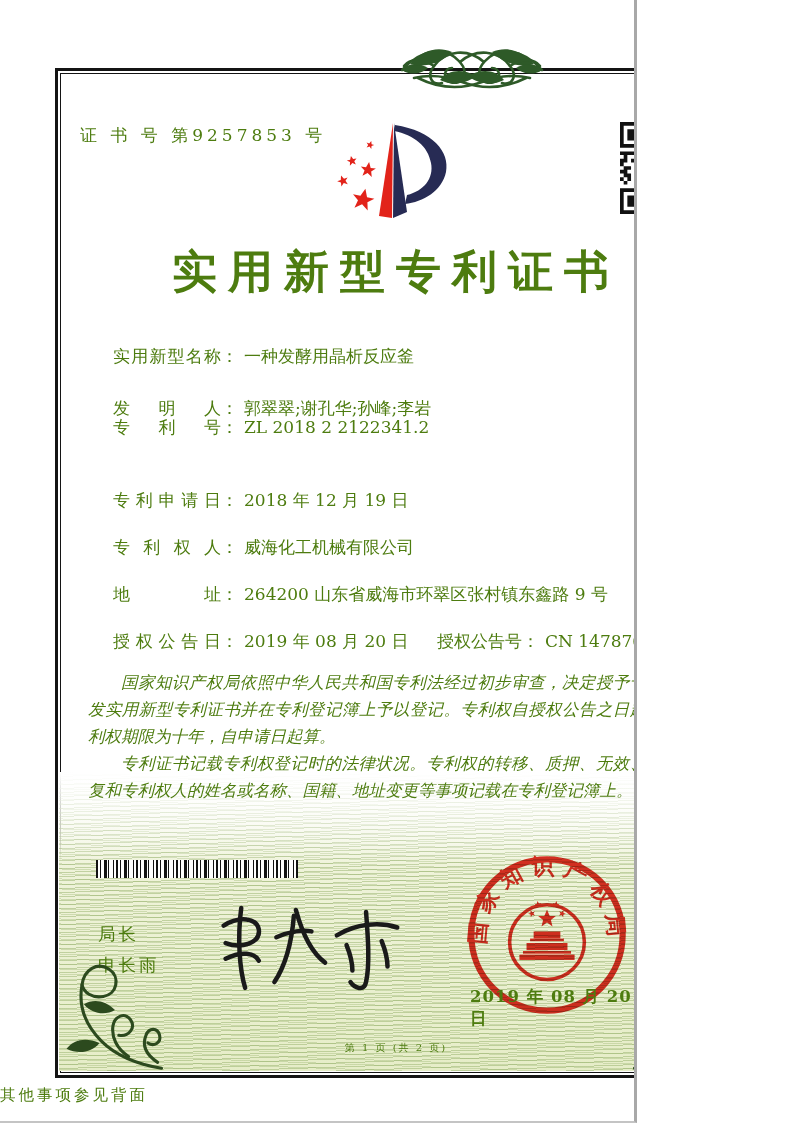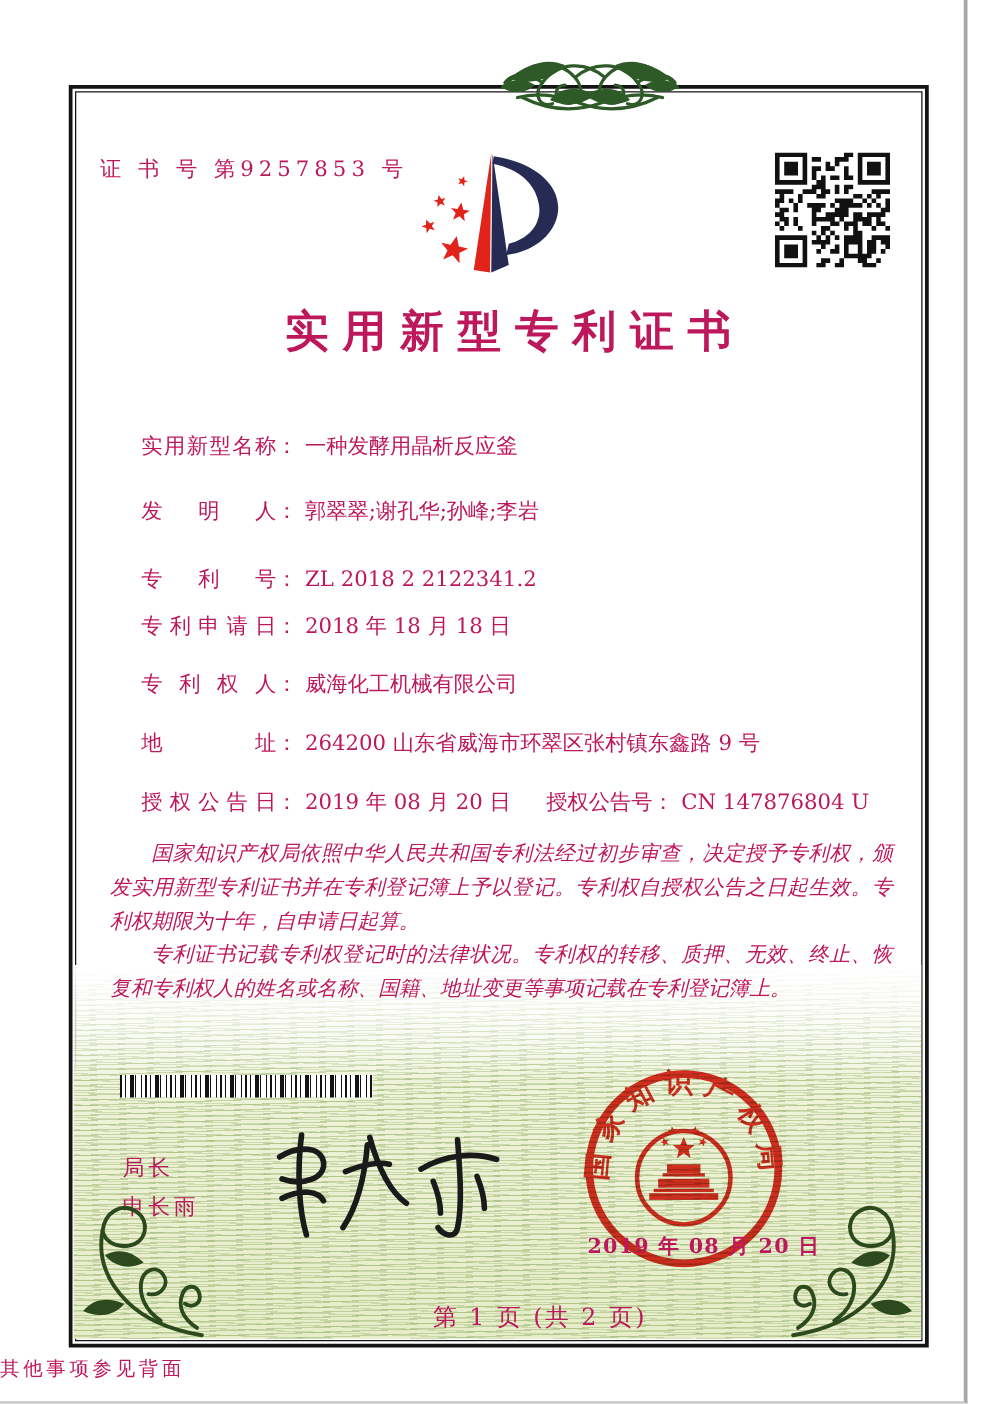--- a/index.html
+++ b/index.html
@@ -4,10 +4,10 @@
 <style>
   html,body{margin:0;padding:0;background:#ffffff;}
   .page{
-    position:relative; width:774px; height:1123px; overflow:hidden;
+    position:relative; width:637px; height:1123px; overflow:hidden;
     background:#ffffff;
     font-family:"DejaVu Serif","Liberation Serif",serif;
-    color:#be185d;
+    color:#4d7c0f;
     border-right:3px solid #a8a8a8;
     border-bottom:2px solid #c4c4c4;
     box-sizing:border-box;

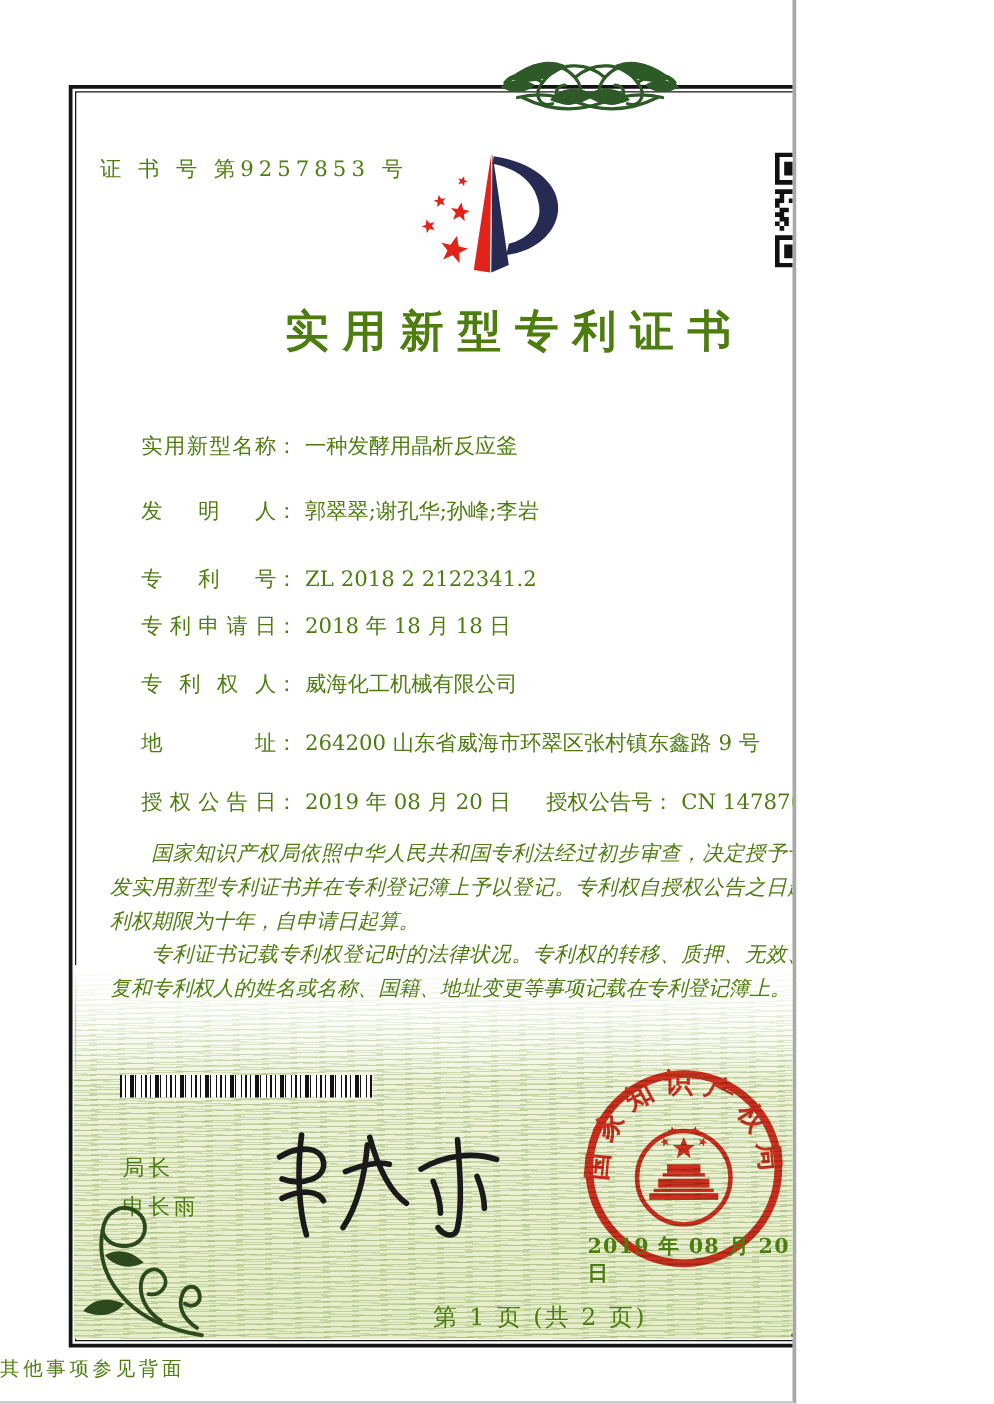--- a/index.html
+++ b/index.html
@@ -32,7 +32,7 @@
   }
   .title{
     position:absolute; left:55px; top:242px; width:682px; text-align:center;
-    font-size:35px; font-weight:bold; letter-spacing:11px; white-space:nowrap;padding-left:16px;
+    font-size:45px; font-weight:bold; letter-spacing:11px; white-space:nowrap;
   }
   .logo{ position:absolute; left:333px; top:118px; }
   .qr{ position:absolute; left:620px; top:122px; }

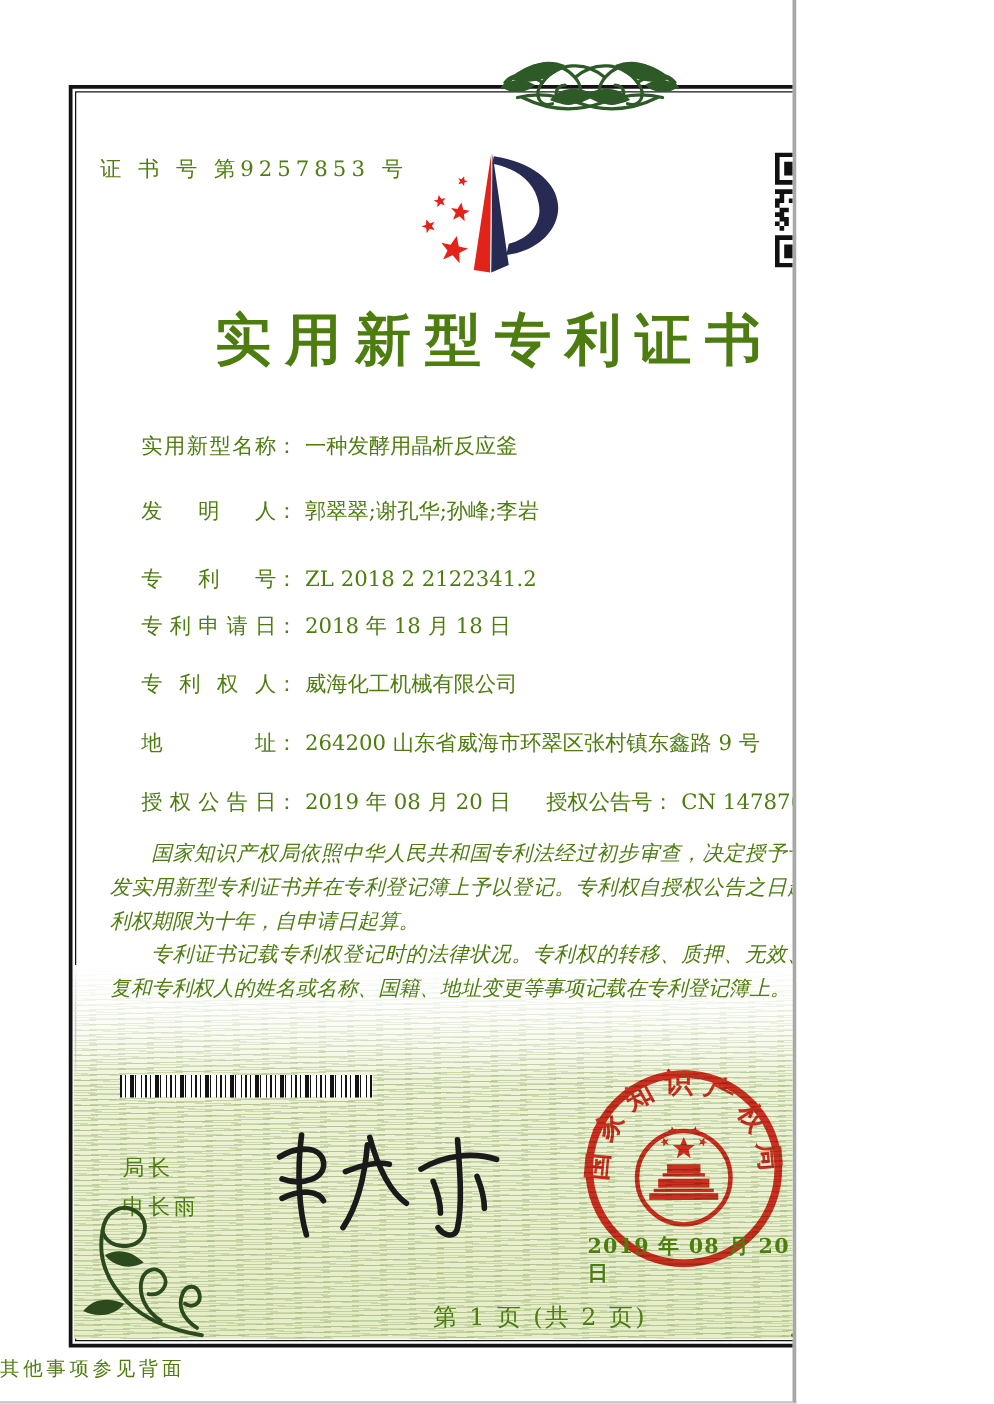--- a/index.html
+++ b/index.html
@@ -137,7 +137,7 @@
   <div class="field-row" style="top:397px">
     <span class="f-label">发明人</span><span>：</span><span class="f-value">郭翠翠;谢孔华;孙峰;李岩</span>
   </div>
-  <div class="field-row" style="top:452px">
+  <div class="field-row" style="top:416px">
     <span class="f-label">专利号</span><span>：</span><span class="f-value">ZL 2018 2 2122341.2</span>
   </div>
   <div class="field-row" style="top:489px">

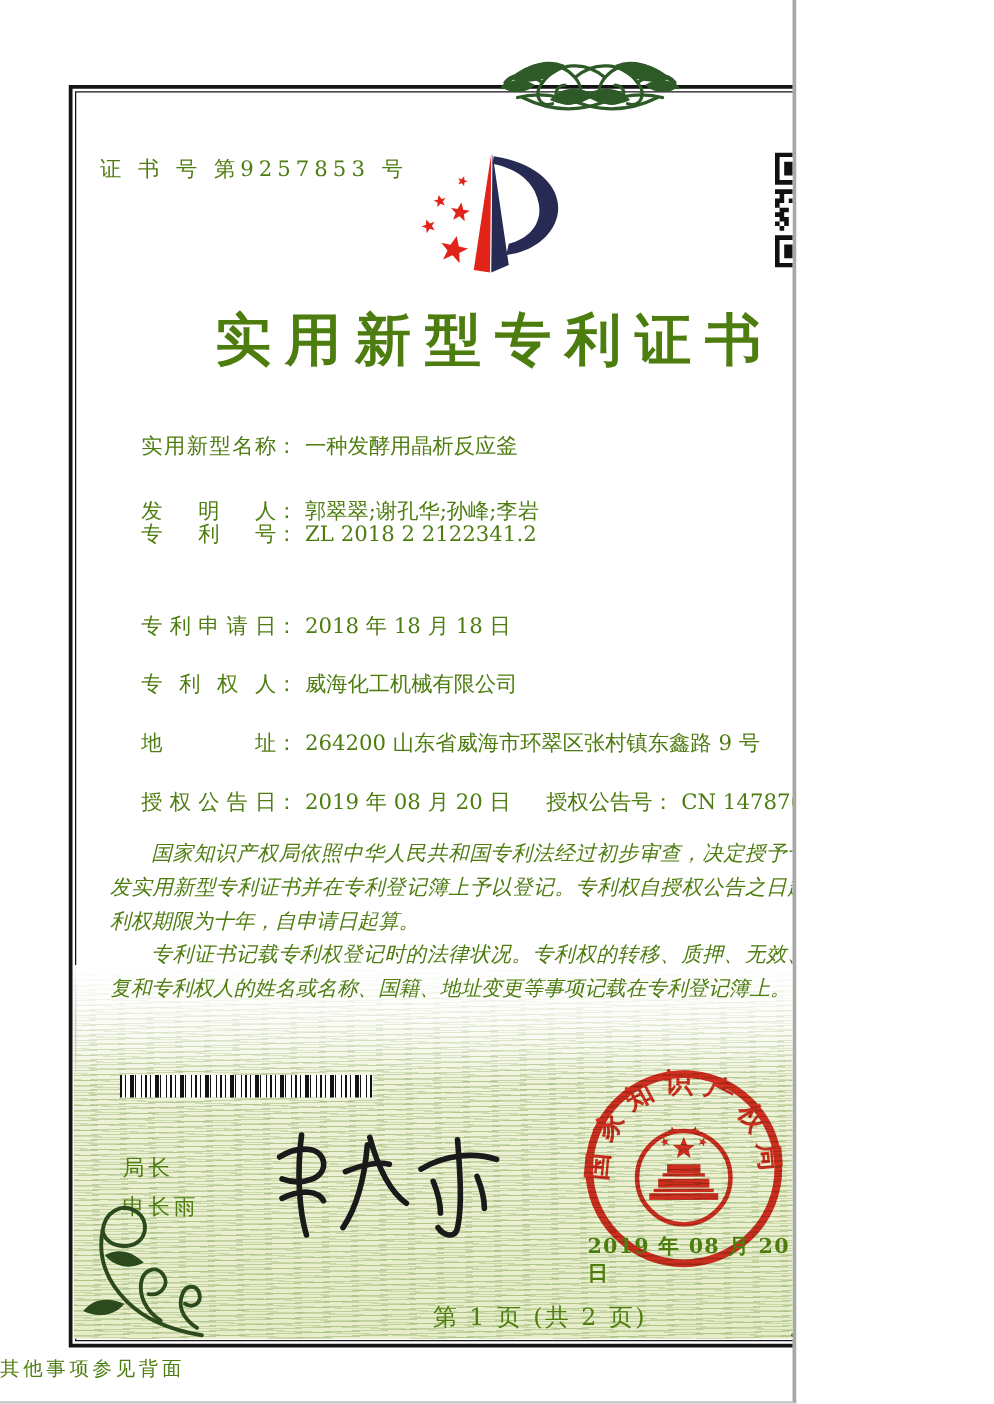--- a/index.html
+++ b/index.html
@@ -141,7 +141,7 @@
     <span class="f-label">专利号</span><span>：</span><span class="f-value">ZL 2018 2 2122341.2</span>
   </div>
   <div class="field-row" style="top:489px">
-    <span class="f-label">专利申请日</span><span>：</span><span class="f-value">2018 年 18 月 18 日</span>
+    <span class="f-label">专利申请日</span><span>：</span><span class="f-value">2018 年 12 月 19 日</span>
   </div>
   <div class="field-row" style="top:536px">
     <span class="f-label">专利权人</span><span>：</span><span class="f-value">威海化工机械有限公司</span>

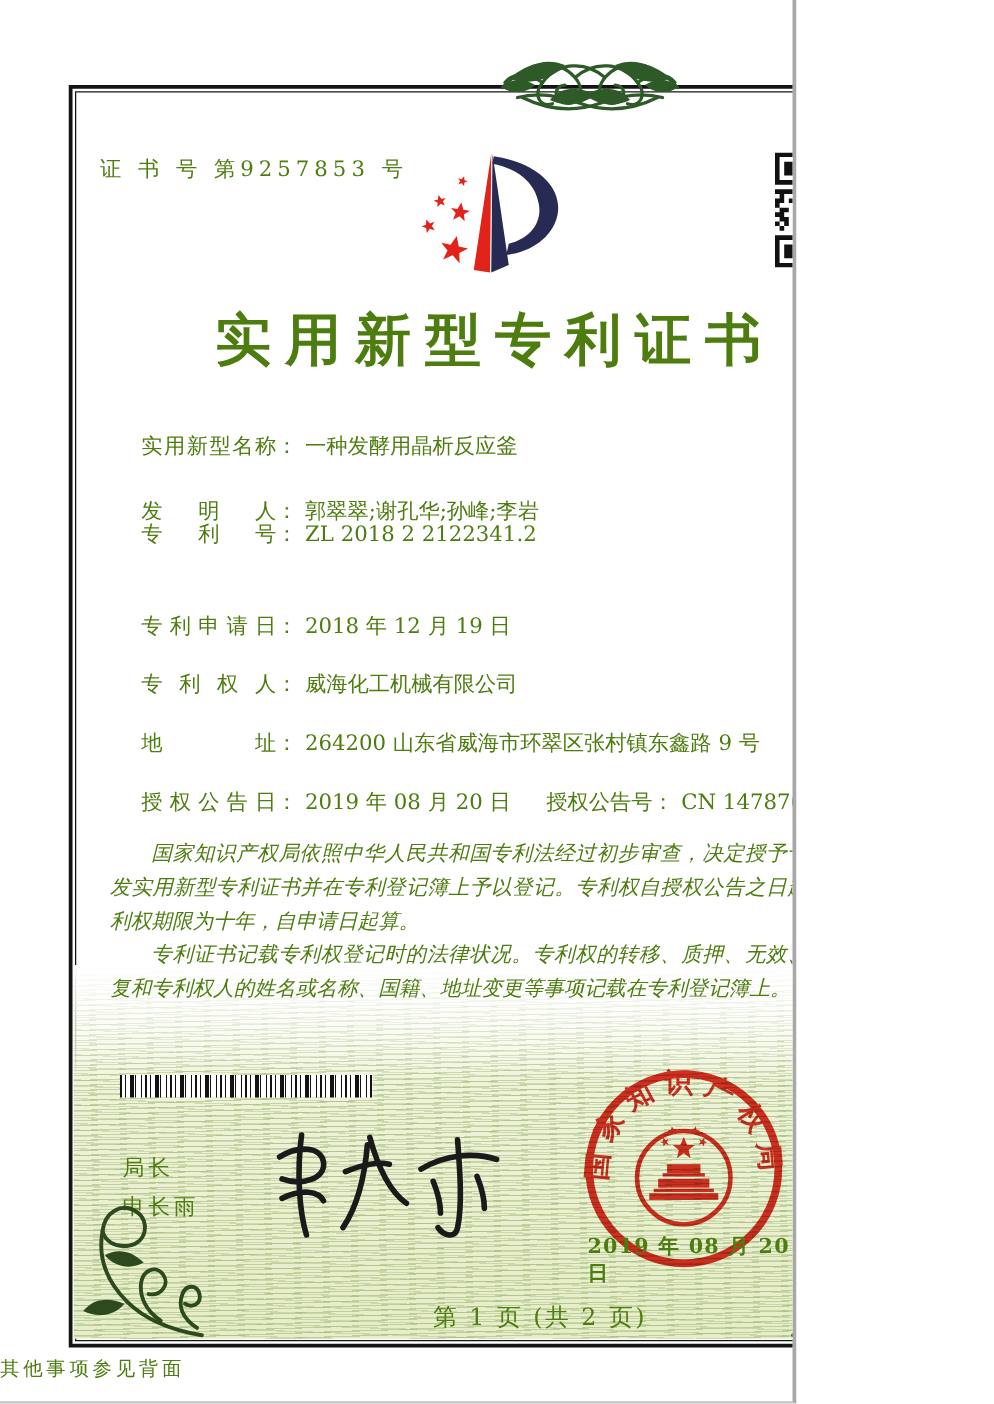--- a/index.html
+++ b/index.html
@@ -59,7 +59,7 @@
   .signature{ position:absolute; left:212px; top:898px; }
   .seal{ position:absolute; left:458px; top:846px; mix-blend-mode:multiply; opacity:0.94; }
   .seal-date{ position:absolute; left:470px; top:986px; font-size:16.5px; letter-spacing:1px; font-weight:bold; }
-  .page-footer{ position:absolute; left:55px; top:1041px; width:682px; text-align:center; font-size:19px; letter-spacing:2px;margin-left:36px;}
+  .page-footer{ position:absolute; left:55px; top:1041px; width:682px; text-align:center; font-size:10px; letter-spacing:2px;}
   .back-note{ position:absolute; left:0; top:1085px; width:795px; text-align:left; font-size:15.5px; letter-spacing:3px;}
   .orn{ position:absolute; }
   svg{ display:block; }

